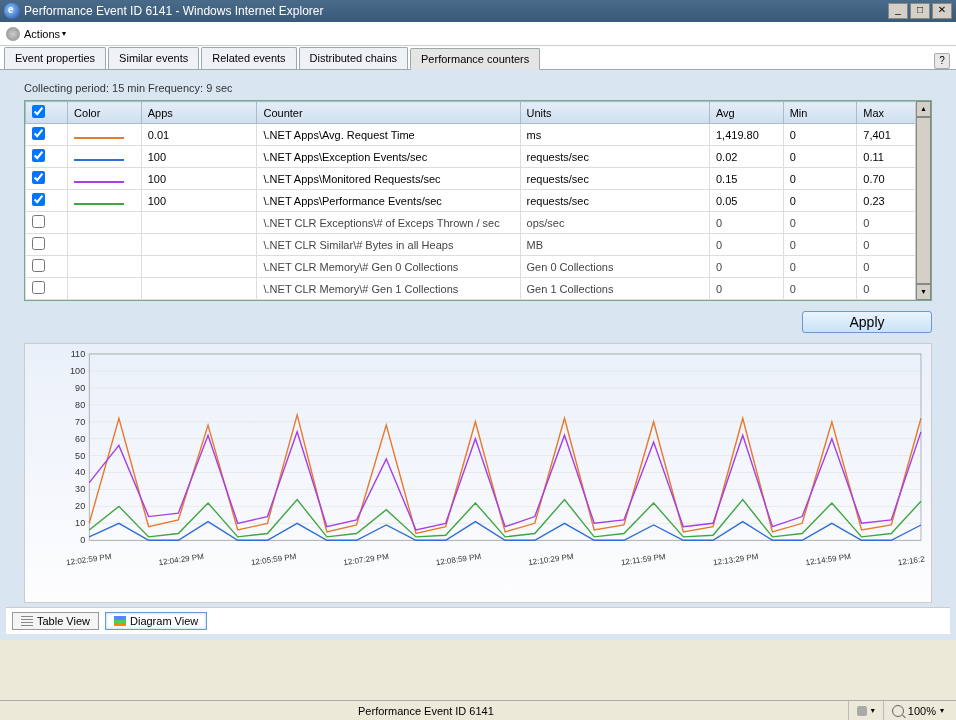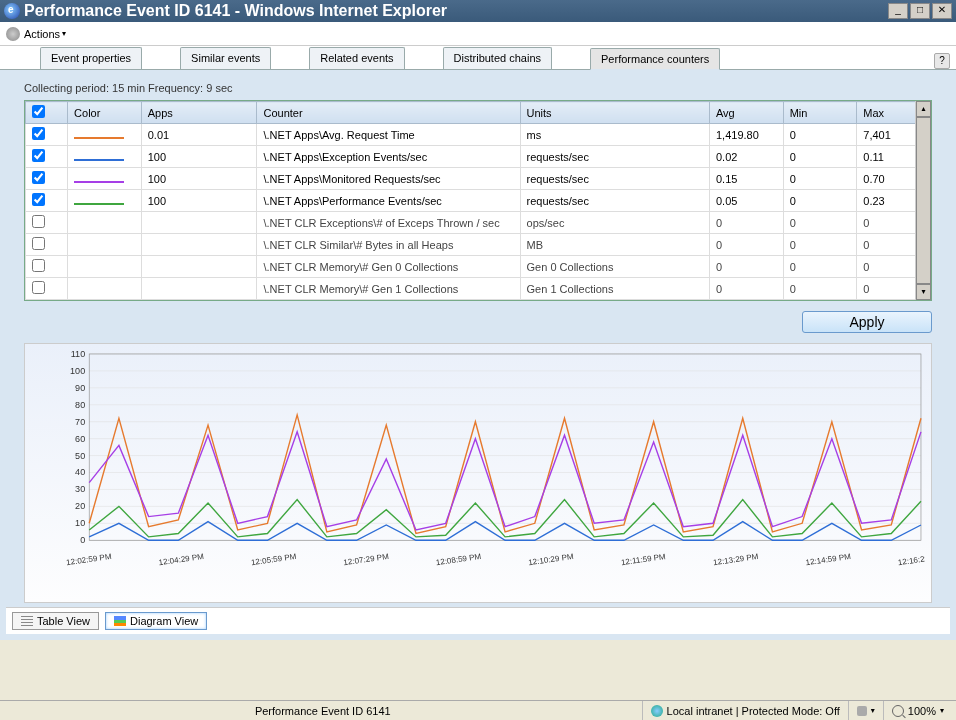--- a/index.html
+++ b/index.html
@@ -7,7 +7,7 @@
 .titlebar { height: 22px; background: linear-gradient(#4a6a8a,#3a5a7a); color: #fff; display: flex; align-items: center; padding: 0 4px; }
 .titlebar .ie-icon { width: 16px; height: 16px; background: radial-gradient(circle at 40% 40%, #8cf, #24a); border-radius: 50%; margin-right: 4px; position: relative; }
 .titlebar .ie-icon::after { content: 'e'; position: absolute; color: #fff; font-weight: bold; font-size: 10px; left: 4px; top: 1px; }
-.titlebar .title { flex: 1; font-weight: bold; font-size: 16px; }
+.titlebar .title { flex: 1; font-weight: normal; font-size: 12px; }
 .winbtn { width: 20px; height: 16px; background: #d4d0c8; border: 1px solid #888; margin-left: 2px; text-align: center; line-height: 12px; font-size: 10px; color: #000; }
 .actions-bar { height: 24px; background: #fff; display: flex; align-items: center; padding: 0 6px; border-bottom: 1px solid #ccc; }
 .gear-icon { width: 14px; height: 14px; background: radial-gradient(#ccc,#888); border-radius: 50%; margin-right: 4px; position: relative; }

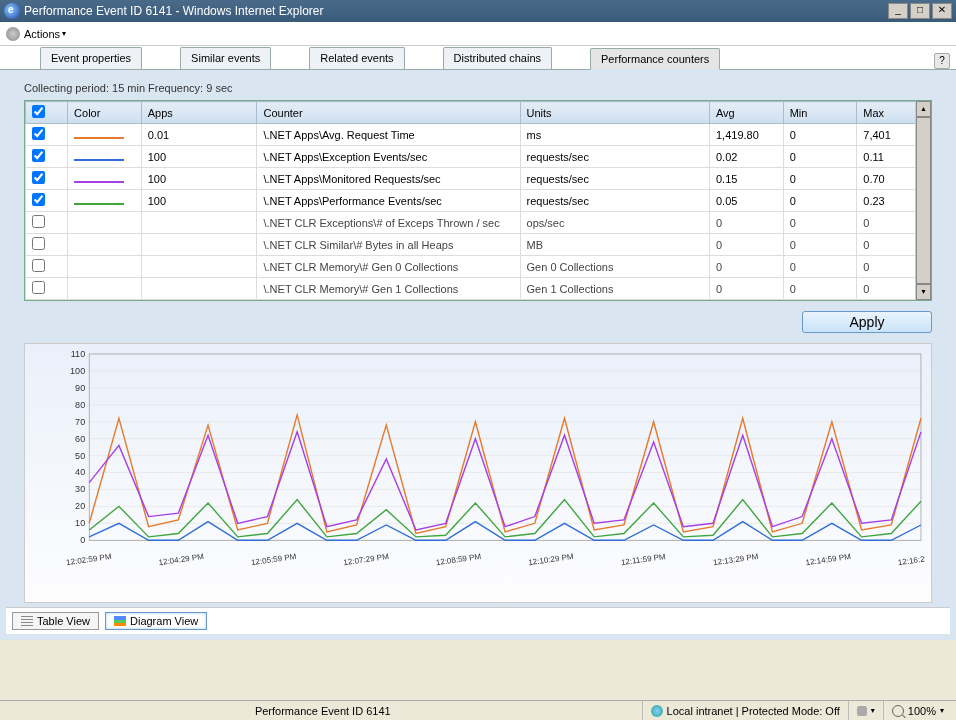--- a/index.html
+++ b/index.html
@@ -13,7 +13,7 @@
 .gear-icon { width: 14px; height: 14px; background: radial-gradient(#ccc,#888); border-radius: 50%; margin-right: 4px; position: relative; }
 .actions-bar .dd { margin-left: 2px; font-size: 8px; }
 .tabs-row { display: flex; height: 24px; background: #fff; border-bottom: 1px solid #9aa; padding-left: 4px; align-items: flex-end; }
-.tab { padding: 4px 10px; border: 1px solid #9aa; border-bottom: none; background: #eef2f6; margin-right: 2px; border-radius: 2px 2px 0 0; font-size: 11px; cursor: pointer; margin-left: 36px; }
+.tab { padding: 4px 10px; border: 1px solid #9aa; border-bottom: none; background: #eef2f6; margin-right: 2px; border-radius: 2px 2px 0 0; font-size: 11px; cursor: pointer; }
 .tab.active { background: #e5e5e5; border-bottom: 1px solid #d9e6f2; position: relative; top: 1px; }
 .tabs-row .spacer { flex: 1; }
 .help-icon { width: 16px; height: 16px; background: #e8e8e8; border: 1px solid #aaa; border-radius: 2px; margin-right: 6px; text-align: center; line-height: 14px; font-size: 10px; }

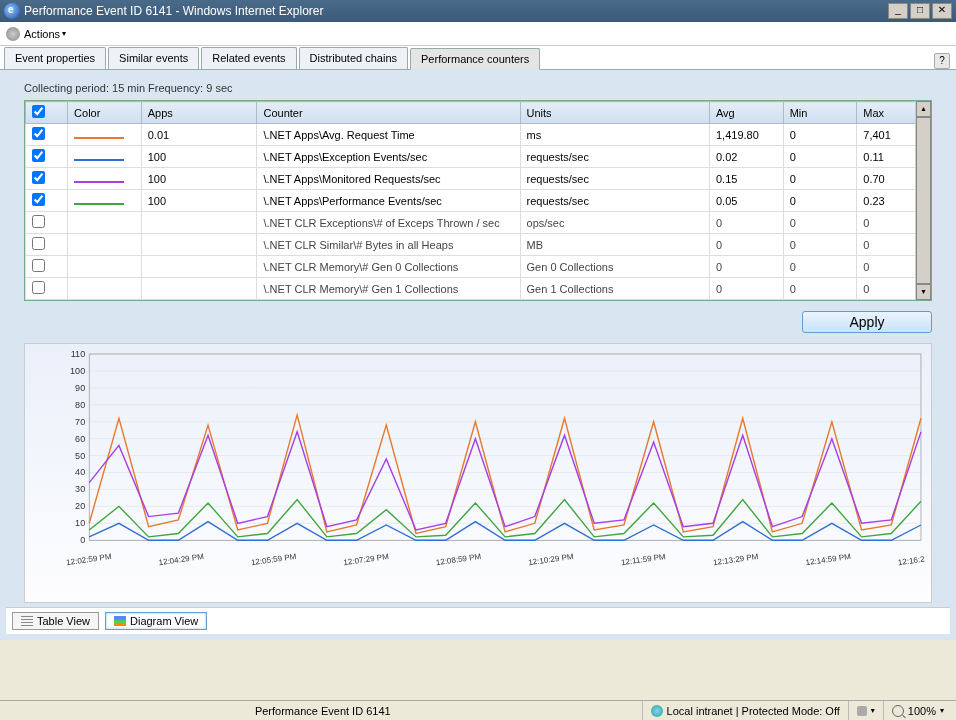--- a/index.html
+++ b/index.html
@@ -250,10 +250,6 @@
       <span>Performance Event ID 6141</span>
     </div>
   <div class="seg">
-    <span class="globe-icon"></span>
-    <span>Local intranet | Protected Mode: Off</span>
-  </div>
-  <div class="seg">
     <span class="lock-icon"></span>
     <span class="dd-arrow">▾</span>
   </div>

